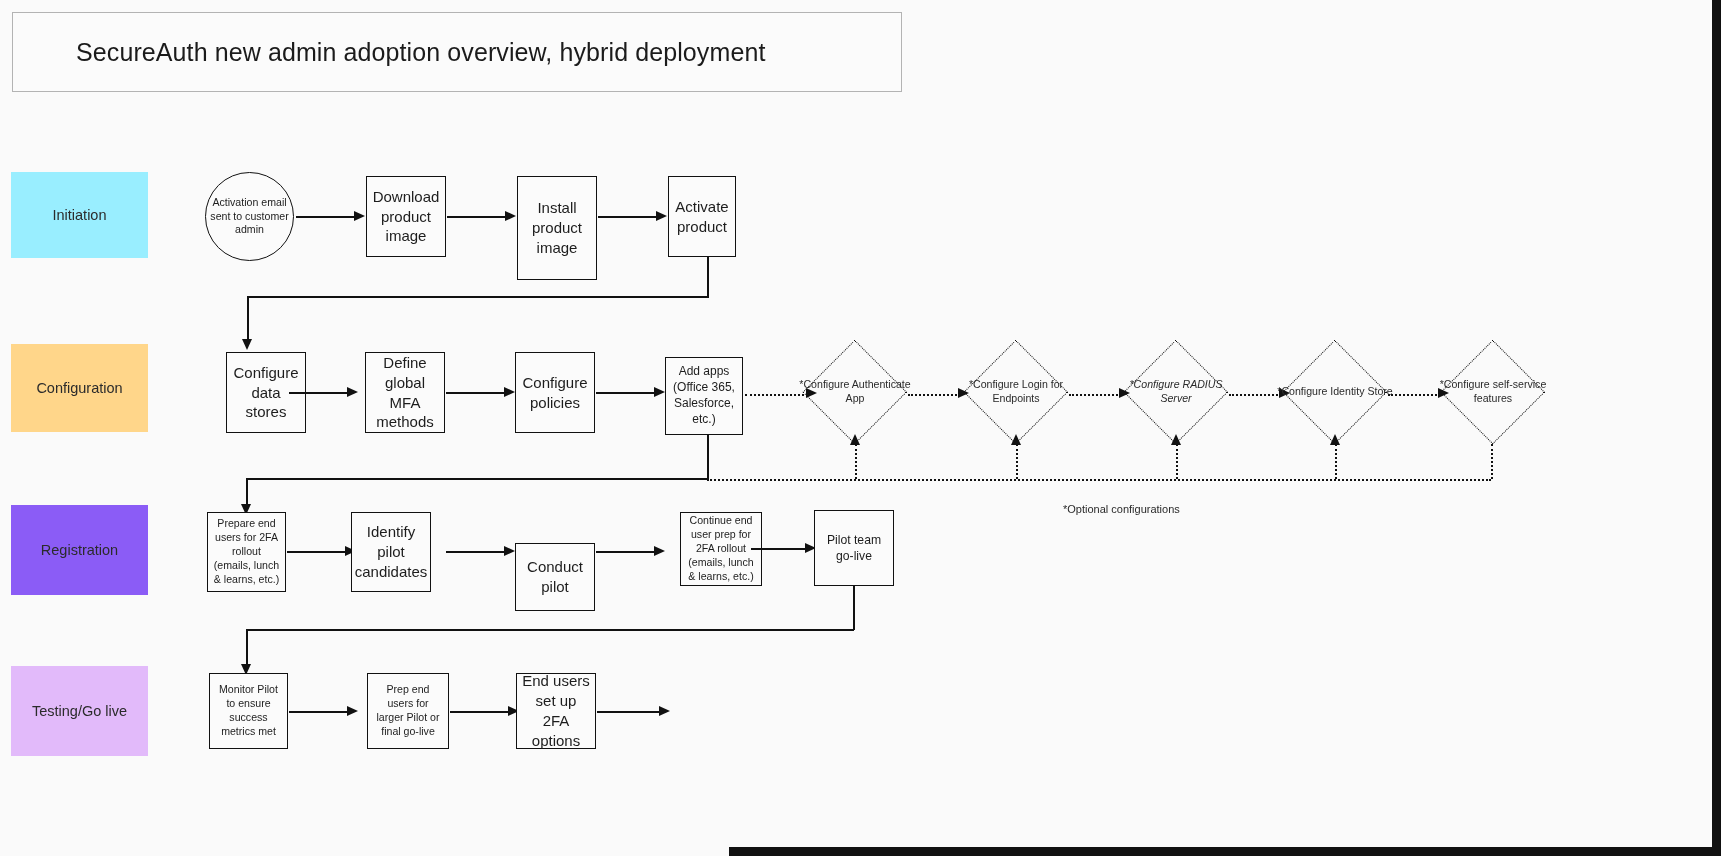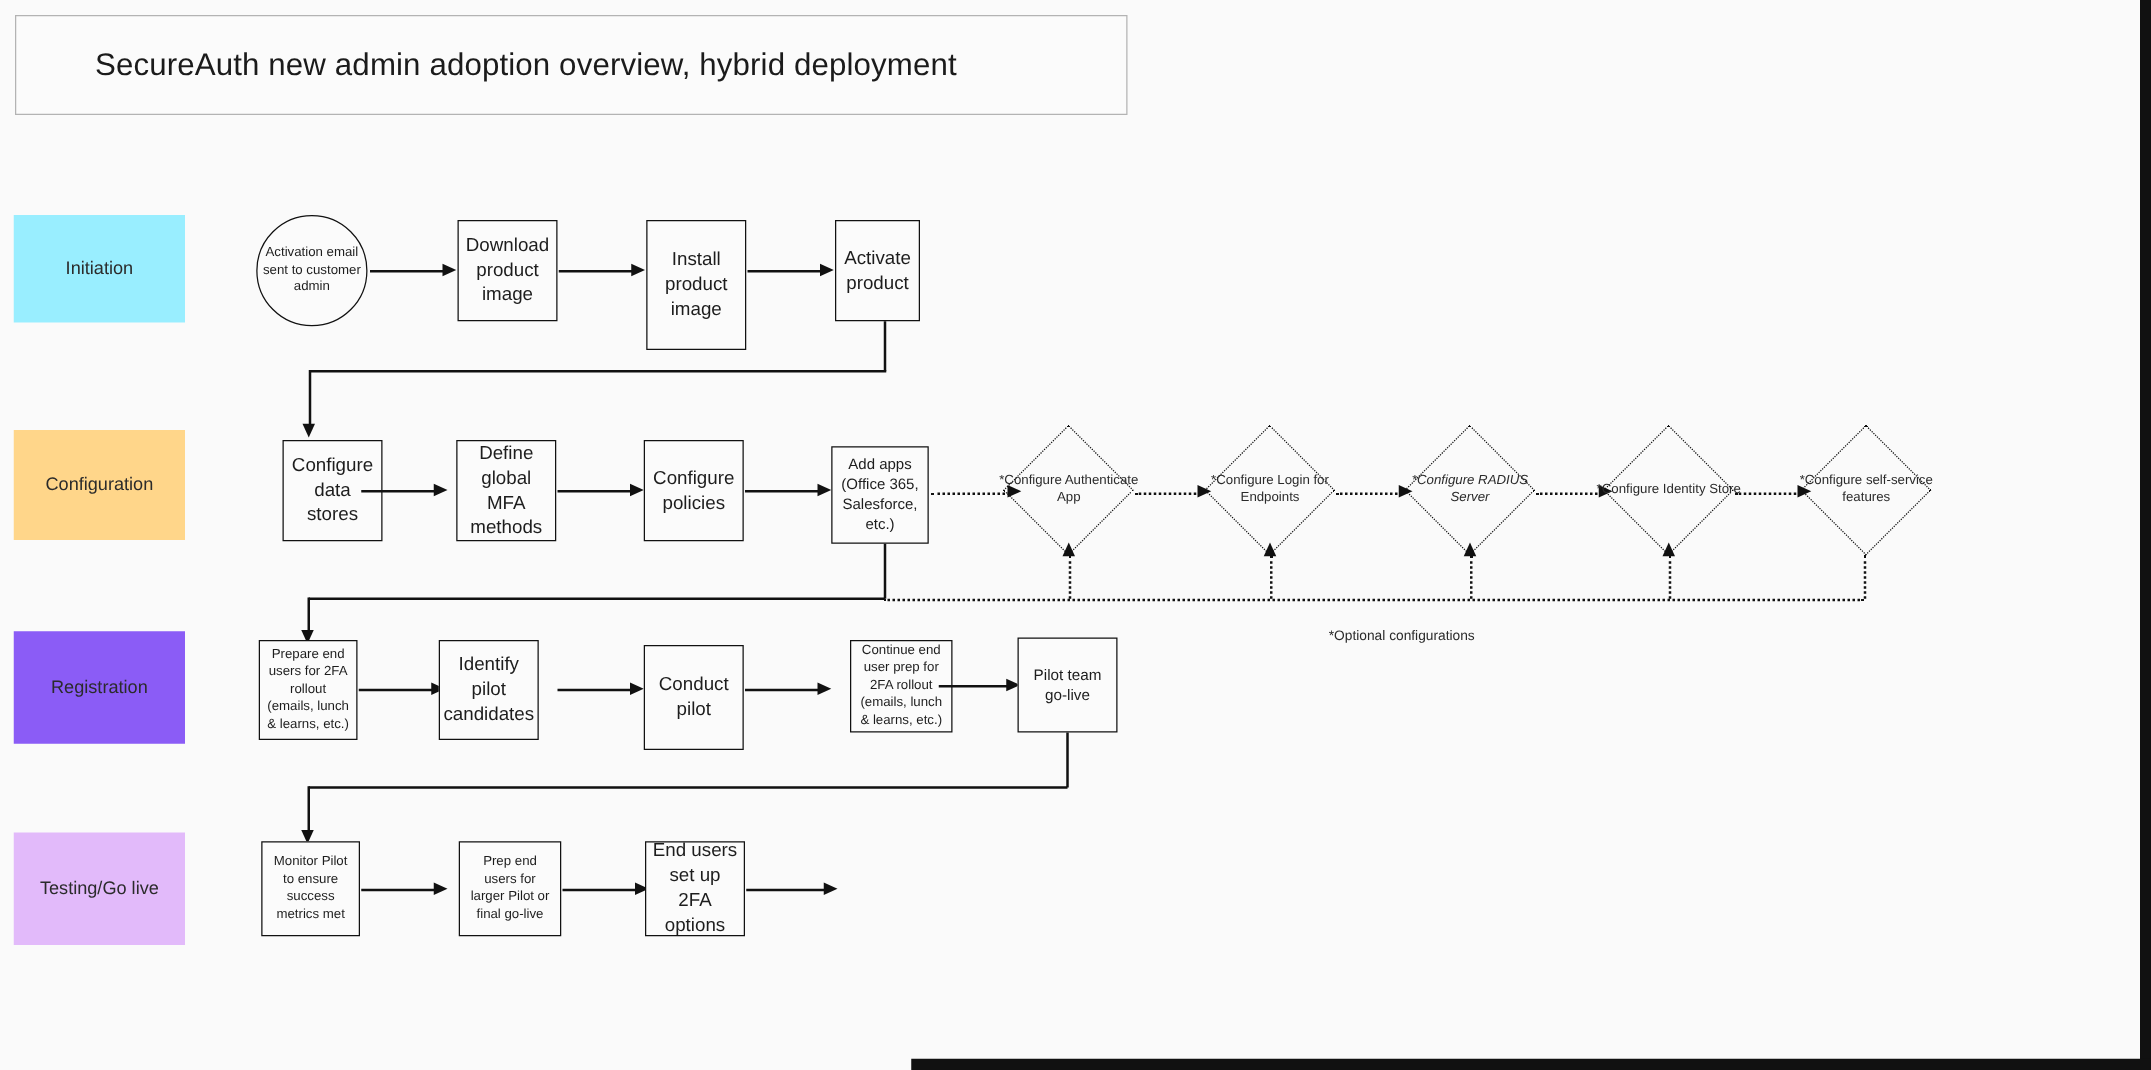--- a/index.html
+++ b/index.html
@@ -199,7 +199,7 @@
   <div class="ln h" style="left:446px;top:551px;width:59px;"></div>
   <div class="arrow-r" style="left:504px;top:546px;"></div>
 
-  <div class="node rect t15" style="left:515px;top:516px;width:80px;height:84px;">
+  <div class="node rect t15" style="left:515px;top:543px;width:80px;height:68px;">
     <span class="lbl">Conduct pilot</span>
   </div>
   <div class="ln h" style="left:596px;top:551px;width:59px;"></div>

